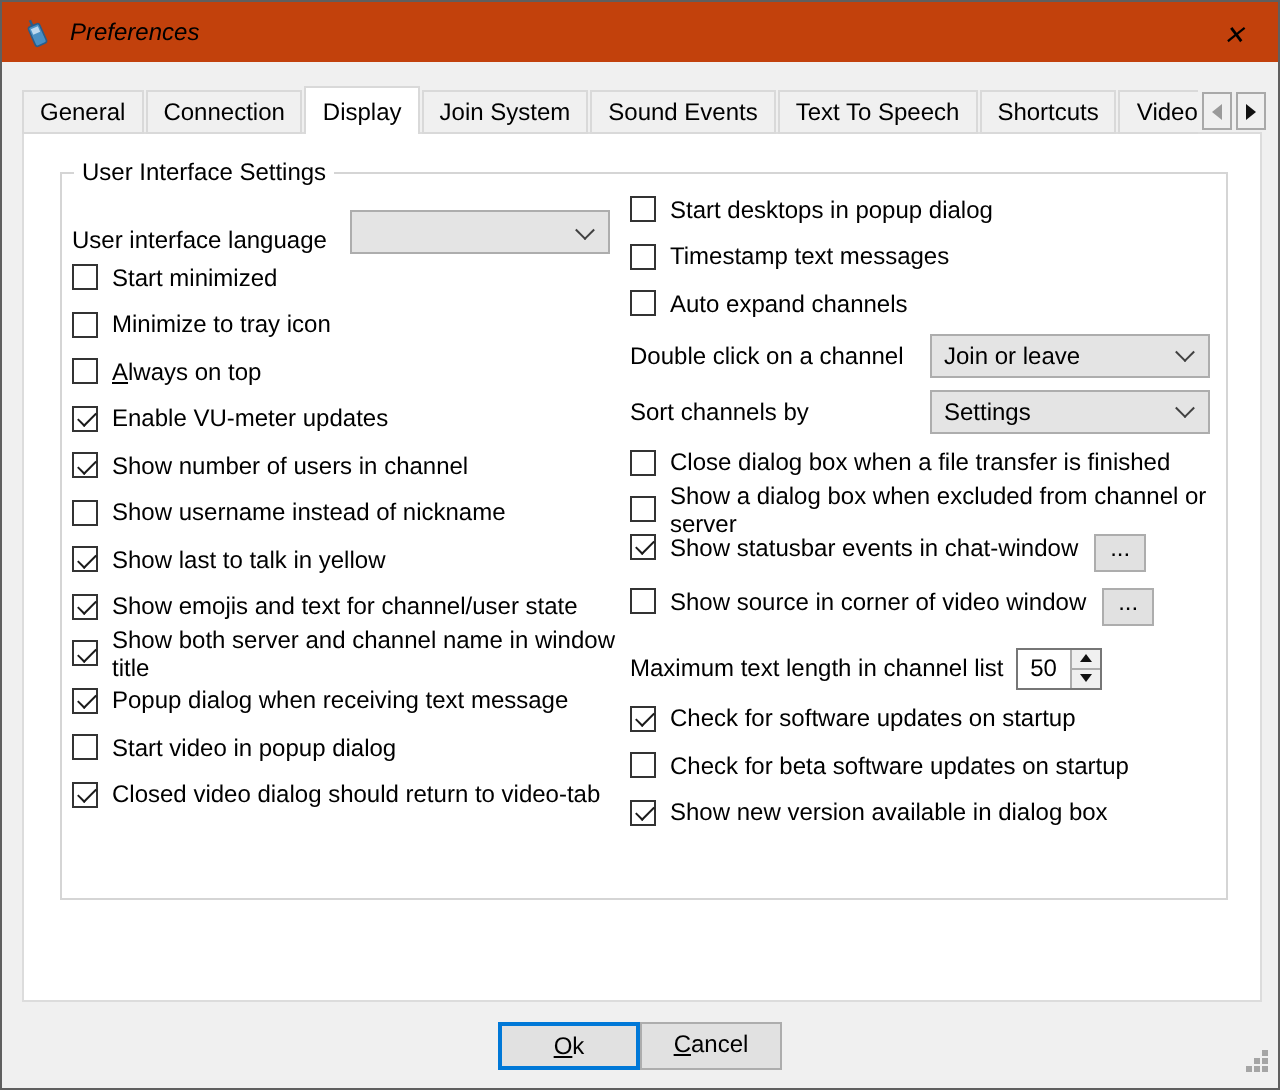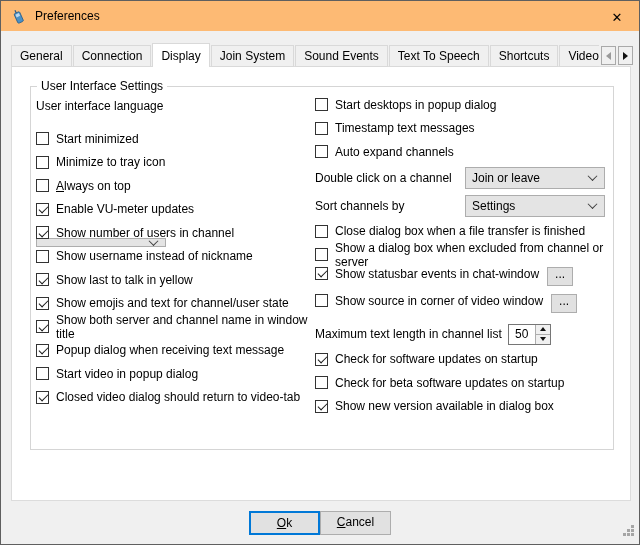--- a/index.html
+++ b/index.html
@@ -14,7 +14,7 @@
   
   .titlebar {
     position:absolute; top:0; left:0; right:0; height:30px;
-    background:#fdba74; display:flex; align-items:center; padding-left:9px;
+    background:#c2410c; display:flex; align-items:center; padding-left:9px;font-style:italic;
   }
   .app-icon { width:17px; height:17px; display:inline-block; }
   .title-text { margin-left:8px; }

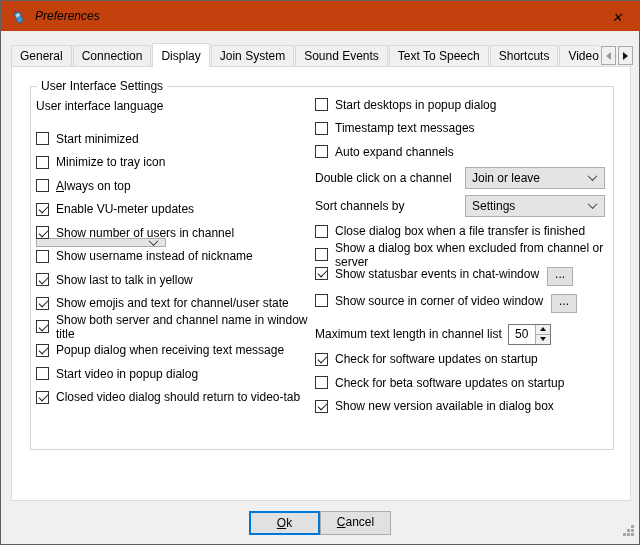--- a/index.html
+++ b/index.html
@@ -63,7 +63,7 @@
   .leftcol  { position:absolute; left:5px;  top:12px; width:276px; }
   .rightcol { position:absolute; left:284px; top:6px;  width:296px; }
 
-  .row-lang { height:28px; display:flex; align-items:flex-start;flex-direction:column; }
+  .row-lang { height:28px; display:flex; align-items:flex-end; }
   .row-lang .lang-label { width:139px; flex:0 0 139px; }
 
   .row-cb   { height:23.5px; display:flex; align-items:center; }

